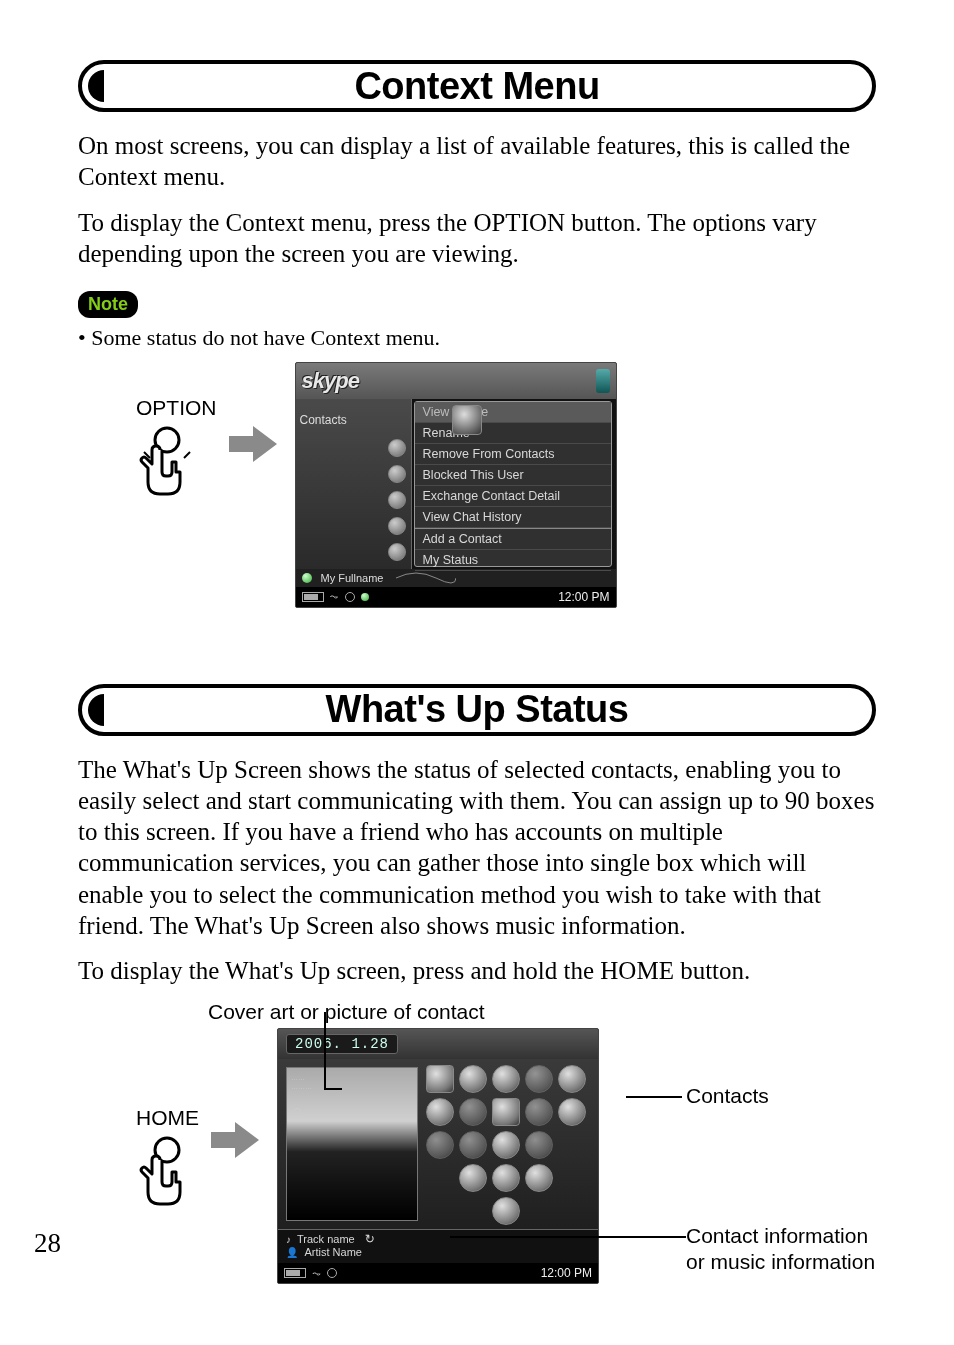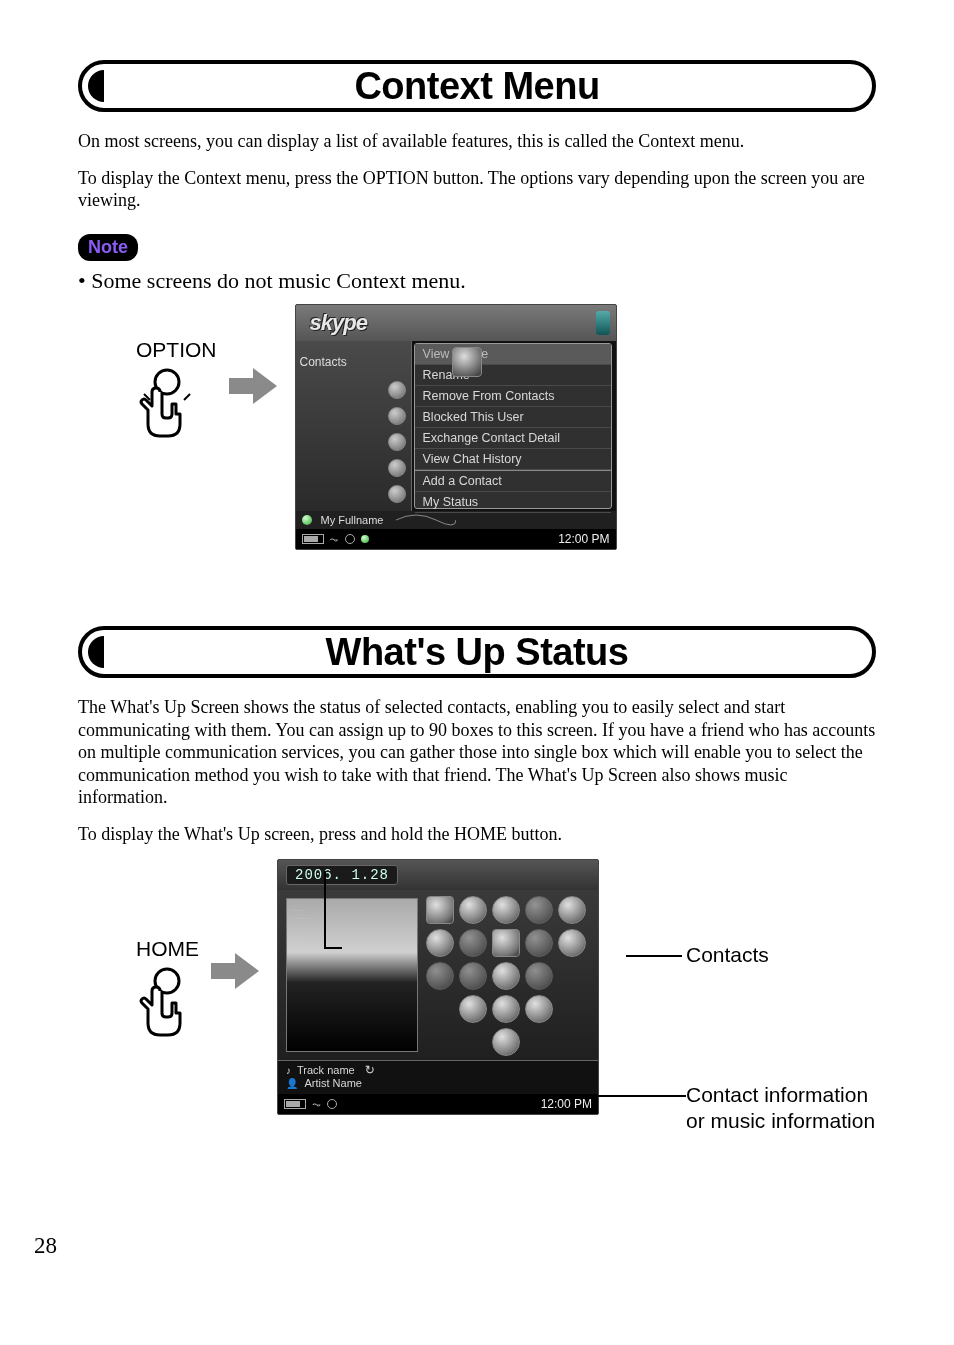--- a/index.html
+++ b/index.html
@@ -42,7 +42,7 @@
   }
 
   .body-text {
-    font-size: 18px;
+    font-size: 25px;
     line-height: 1.25;
     margin-bottom: 14px;
   }

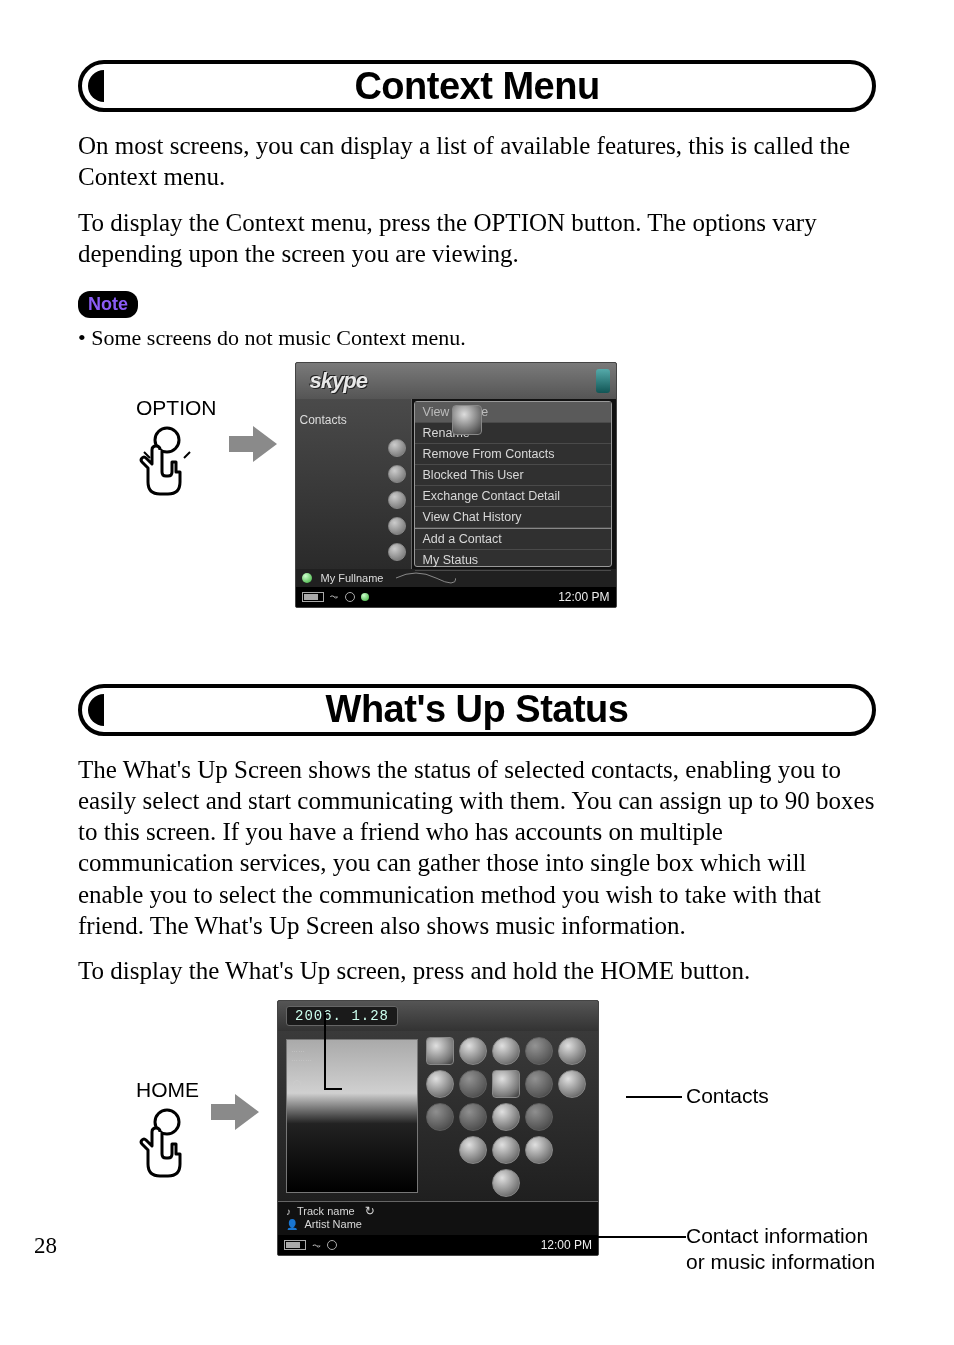--- a/index.html
+++ b/index.html
@@ -50,7 +50,7 @@
   .note-badge {
     display: inline-block;
     background: #000;
-    color: #8b5cf6;
+    color: #84cc16;
     font-family: Arial, Helvetica, sans-serif;
     font-weight: bold;
     font-size: 18px;

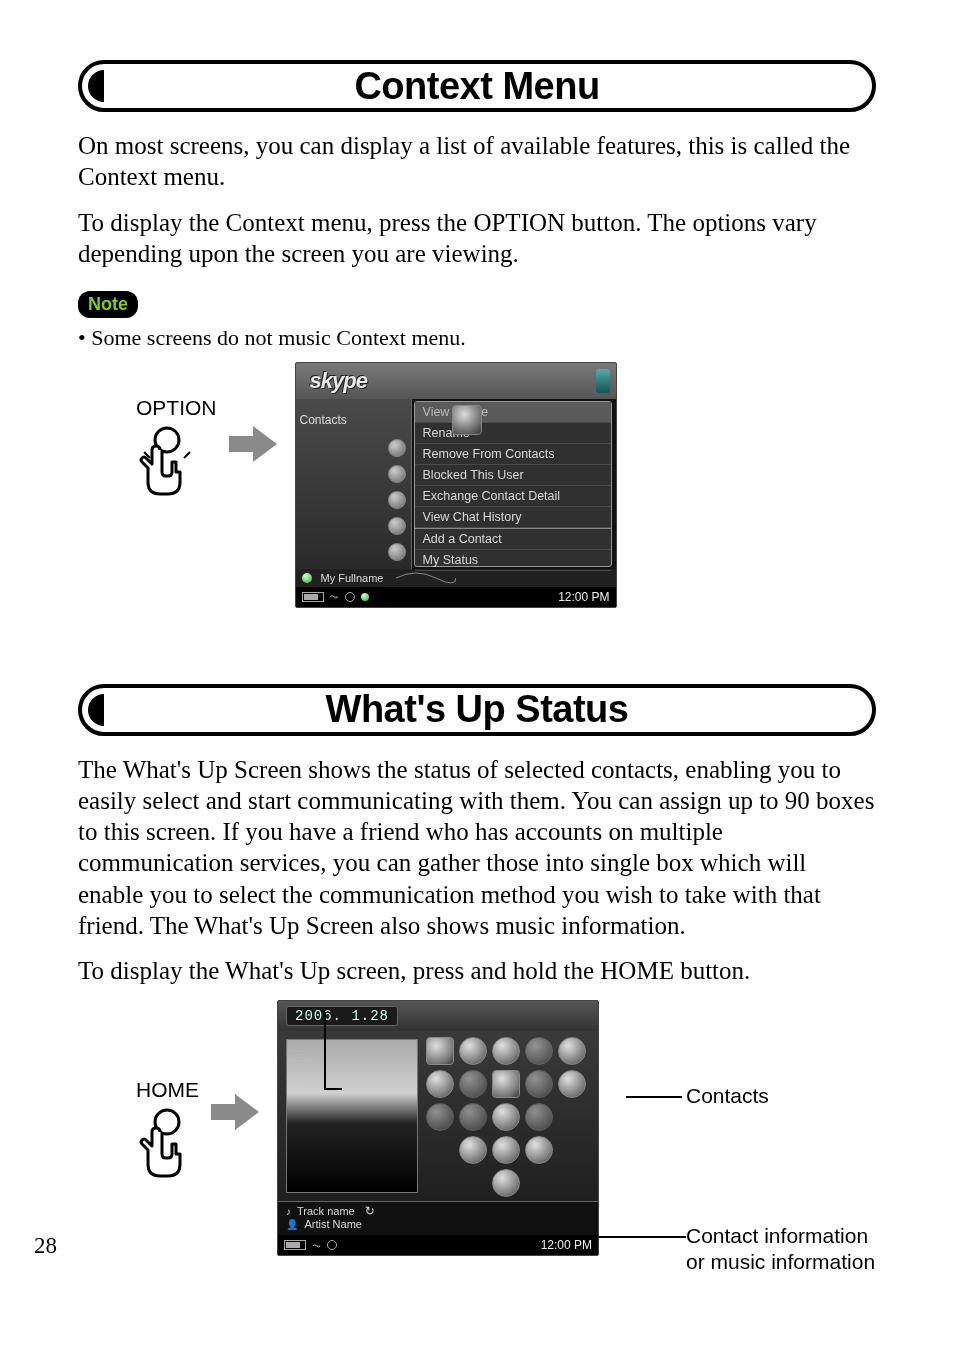--- a/index.html
+++ b/index.html
@@ -324,7 +324,7 @@
 
 <div style="height:8px"></div>
 <span class="note-badge">Note</span>
-<p class="bullet">•  Some screens do not music Context menu.</p>
+<p class="bullet">•  Some status do not have Context menu.</p>
 
 <div class="figure-row">
   <div style="text-align:left; margin-top:34px;">

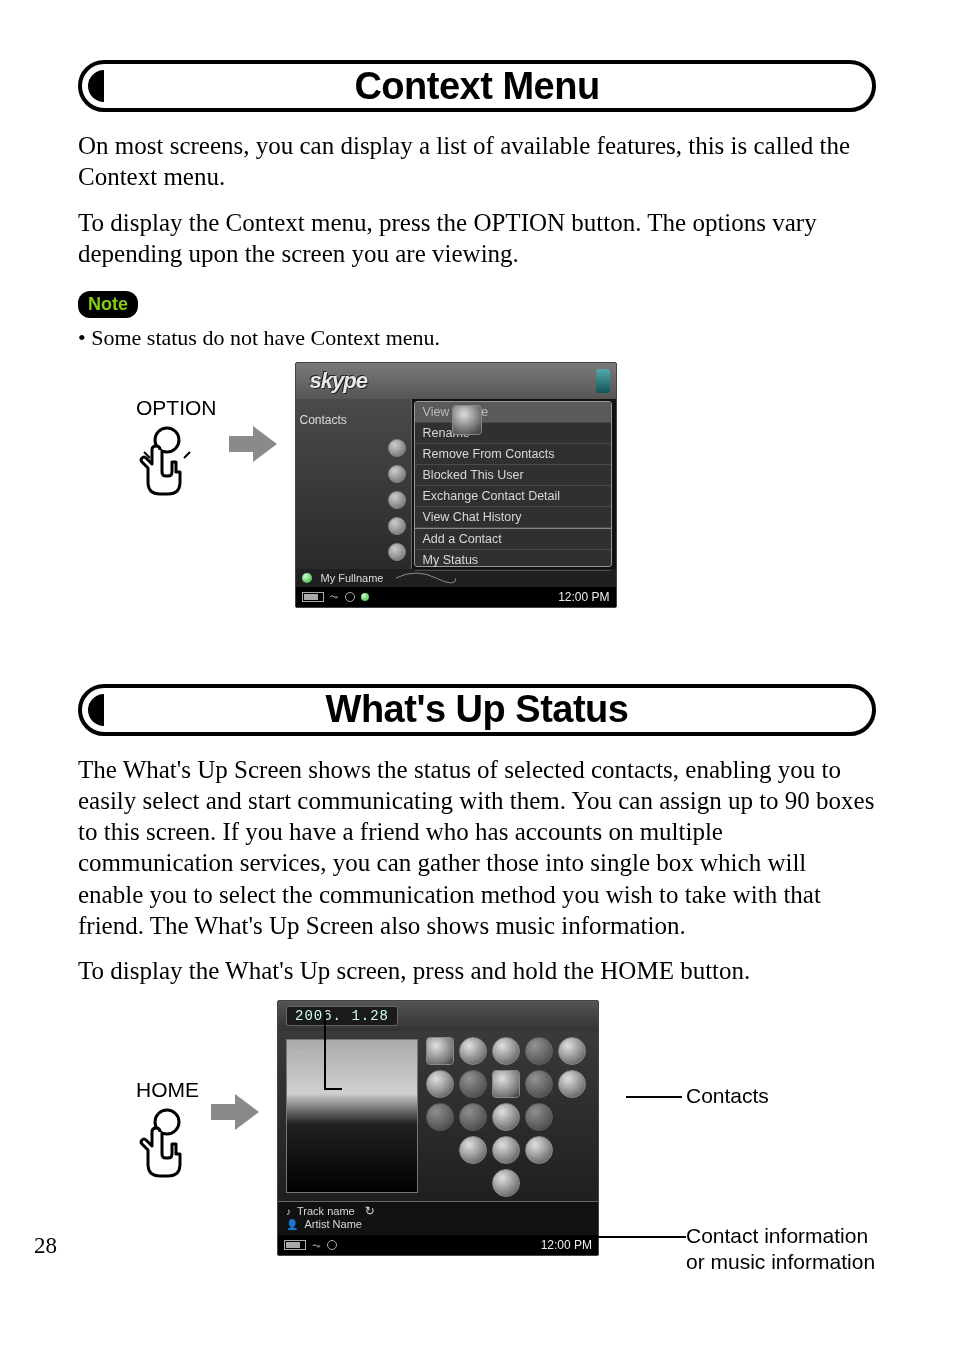--- a/index.html
+++ b/index.html
@@ -112,7 +112,7 @@
     background: linear-gradient(#7a7a7a,#555);
     display: flex;
     align-items: center;
-    padding-left: 14px;
+    padding-left: 6px;
     position: relative;
   }
   .skype-logo {

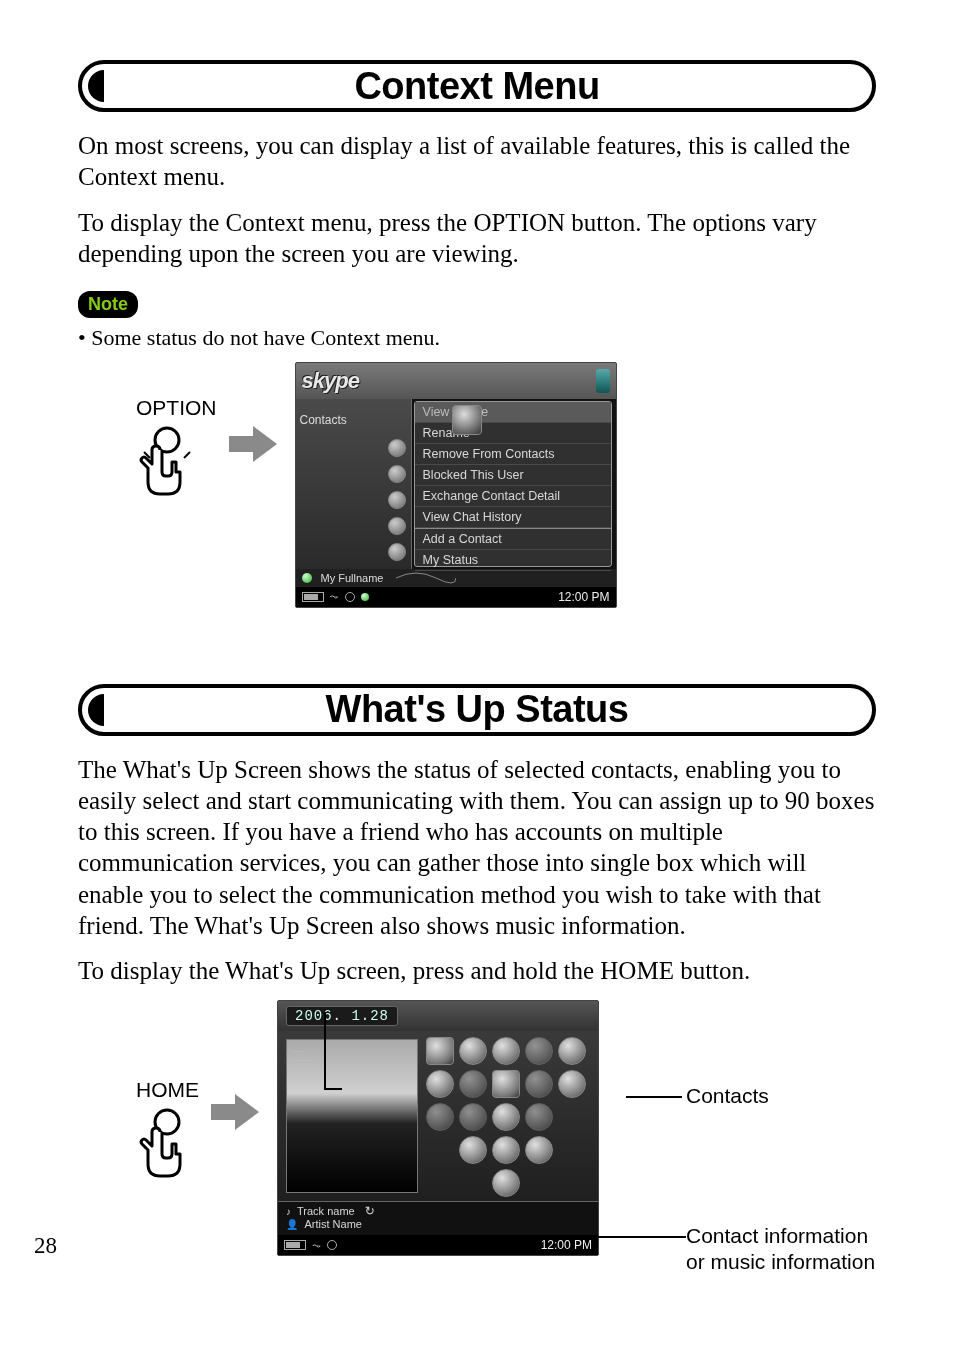--- a/index.html
+++ b/index.html
@@ -403,6 +403,7 @@
 <p class="body-text">To display the What's Up screen, press and hold the HOME button.</p>
 
 <div class="fig2-wrap">
+  <div class="figcaption-top">Cover art or picture of contact</div>
 
   <div class="figure-row" style="margin-left:58px;">
     <div style="text-align:center; margin-top:78px;">

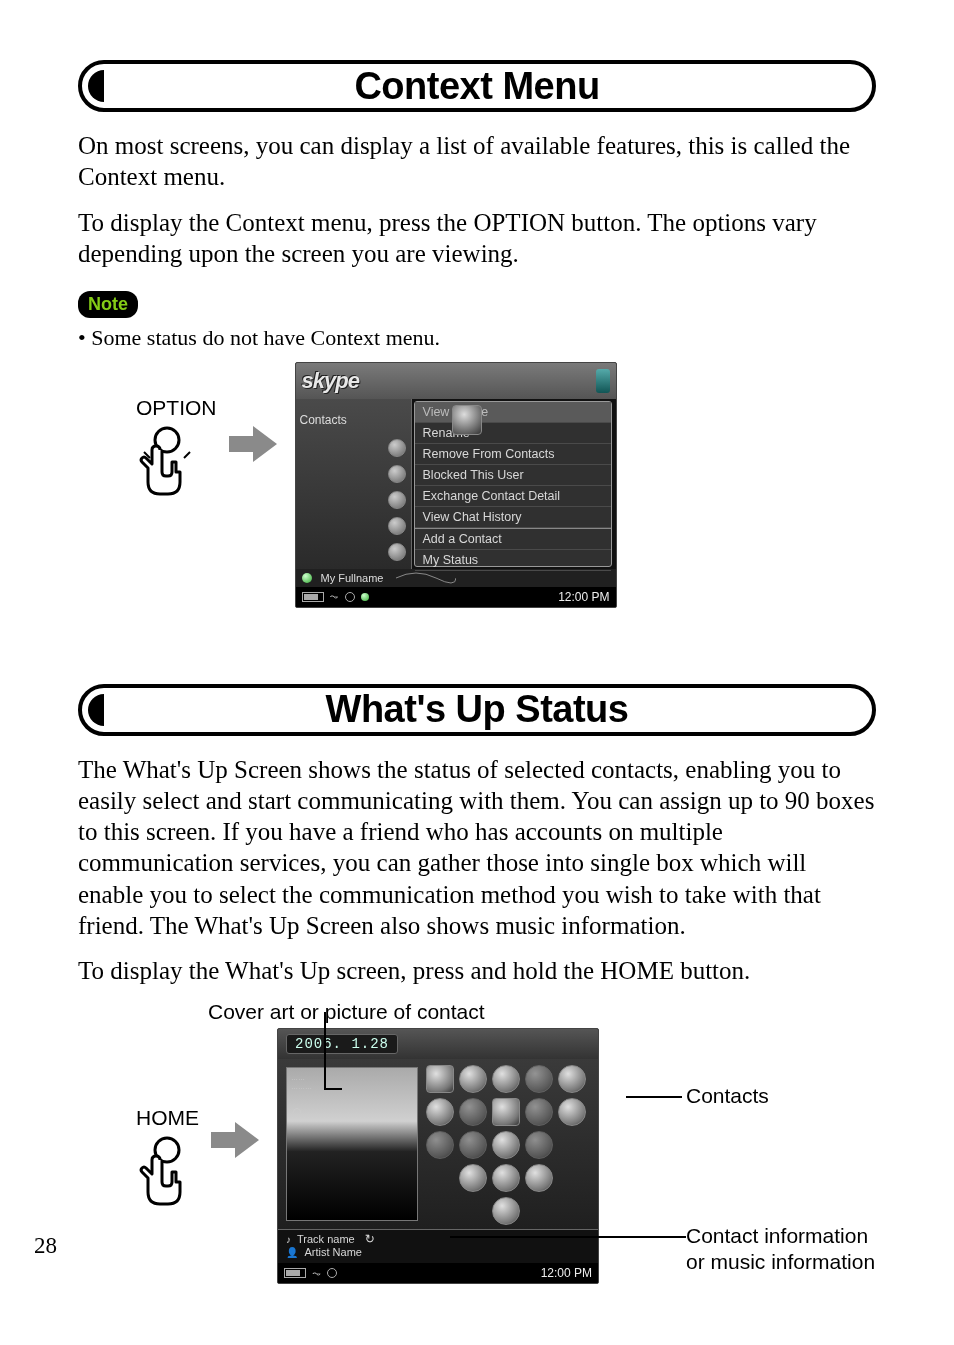--- a/index.html
+++ b/index.html
@@ -299,7 +299,7 @@
     position:absolute;
     left: 34px;
     bottom: 86px;
-    font-size: 23px;
+    font-size: 27px;
   }
 
   

